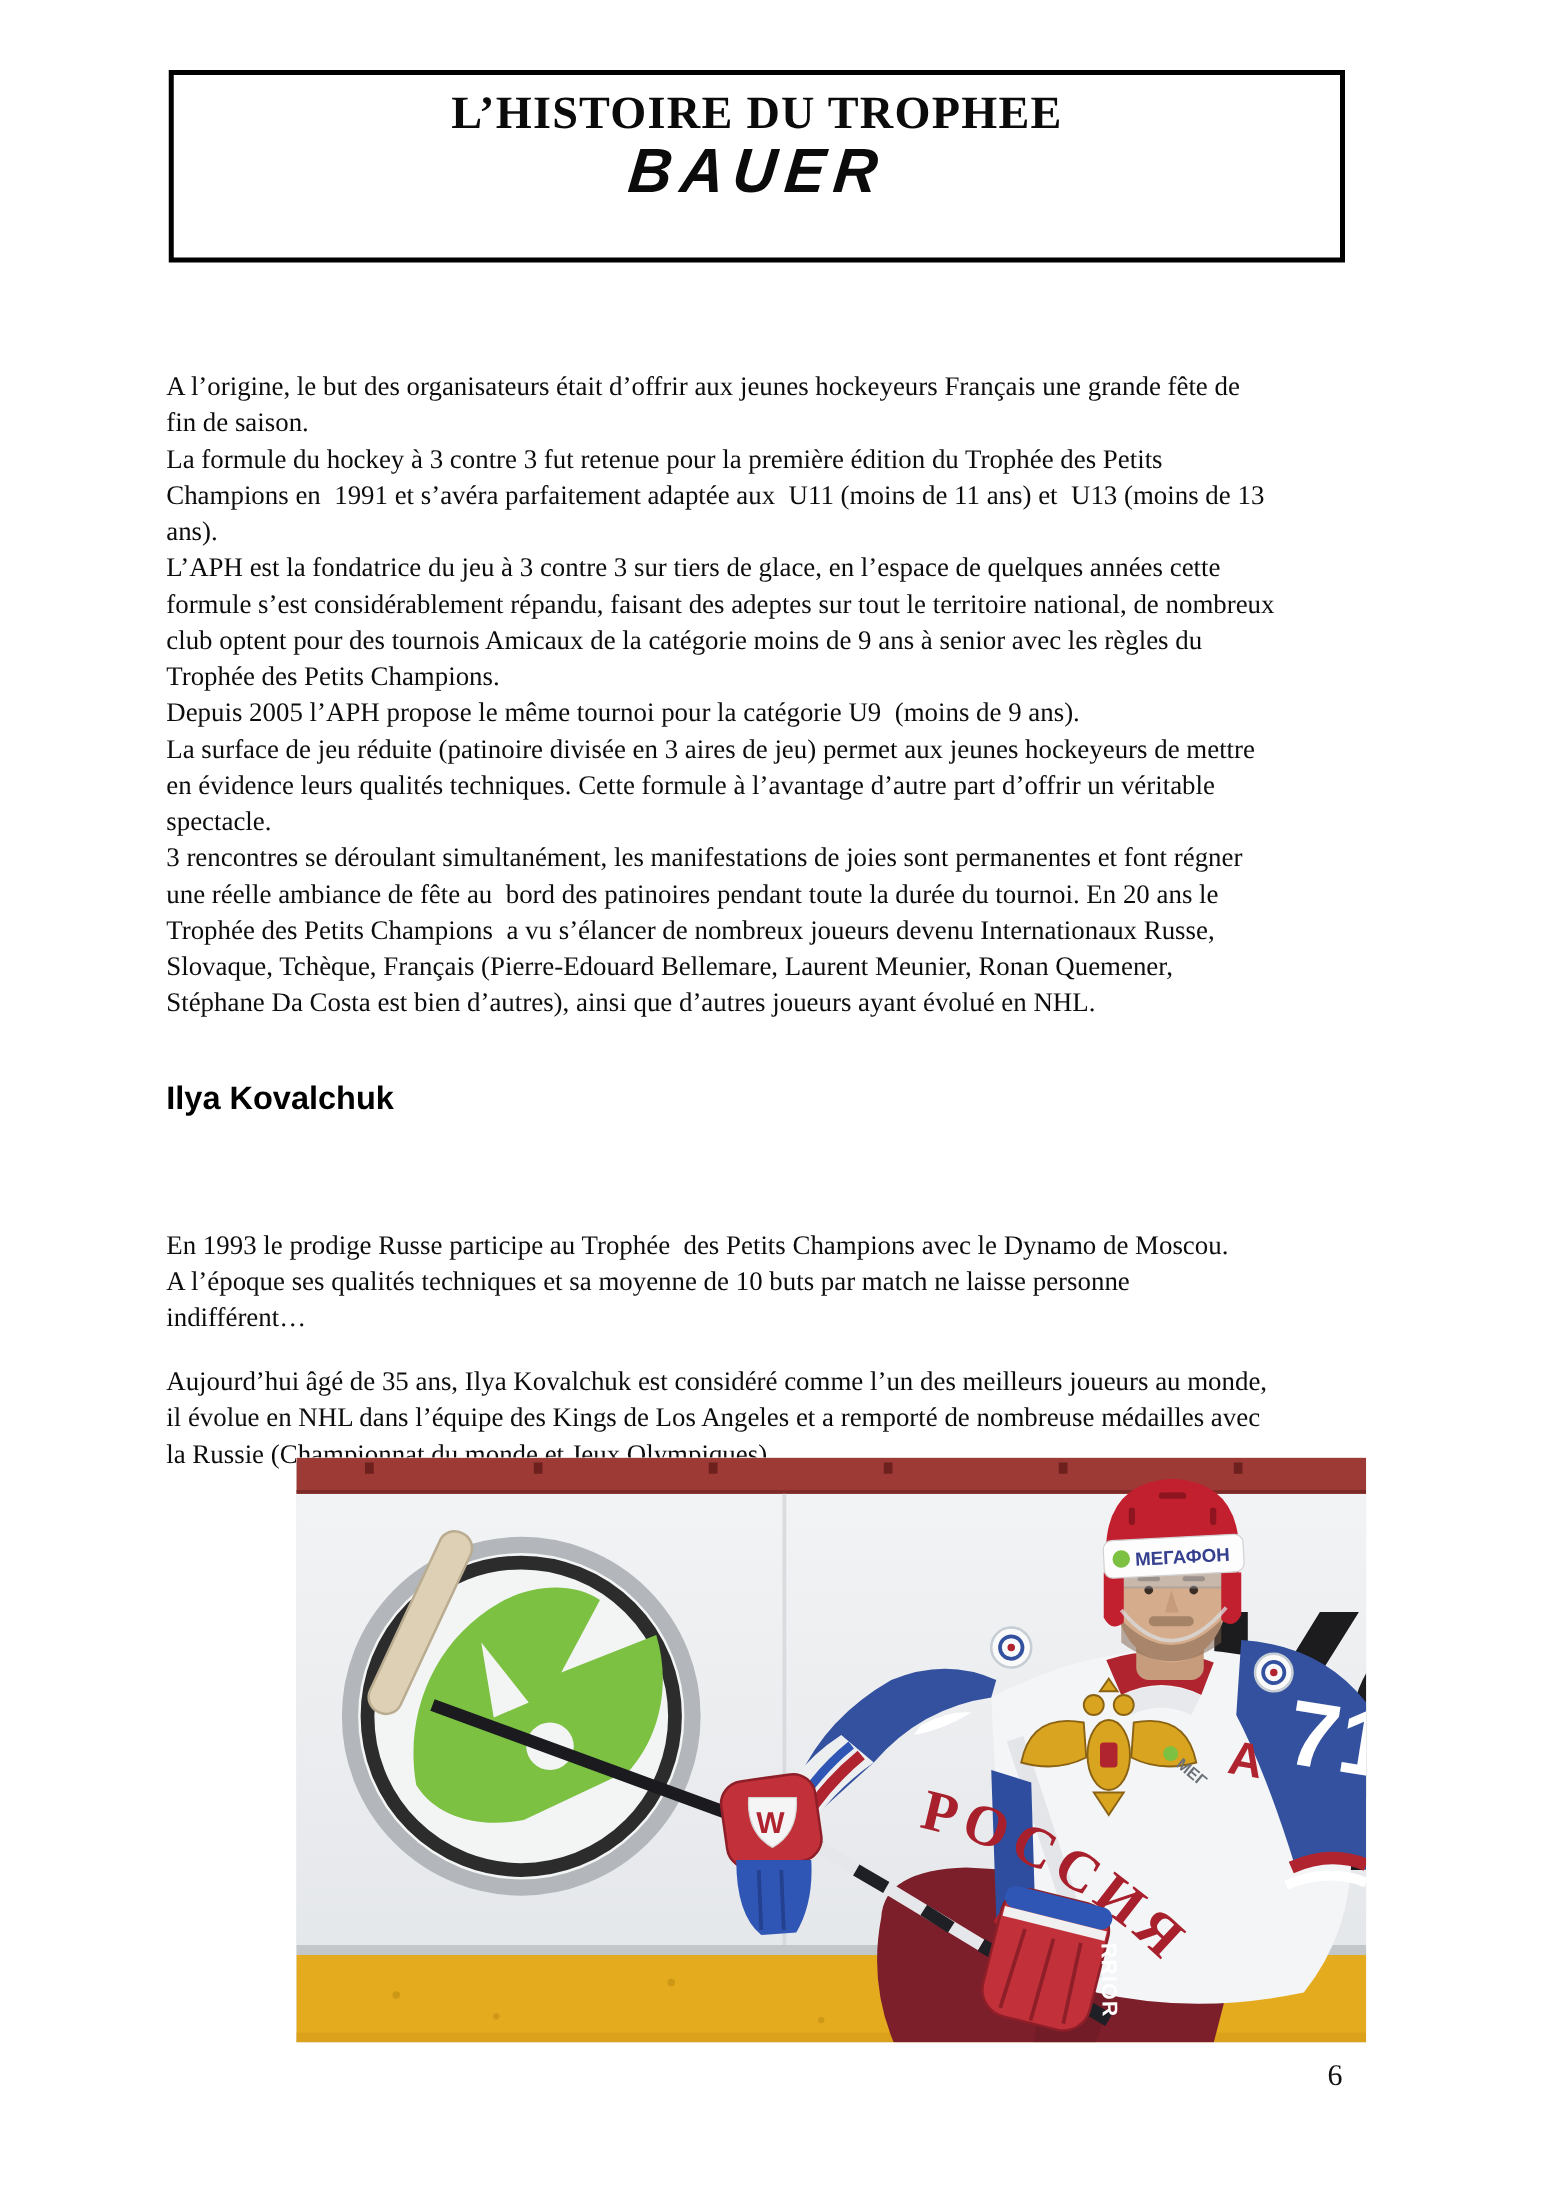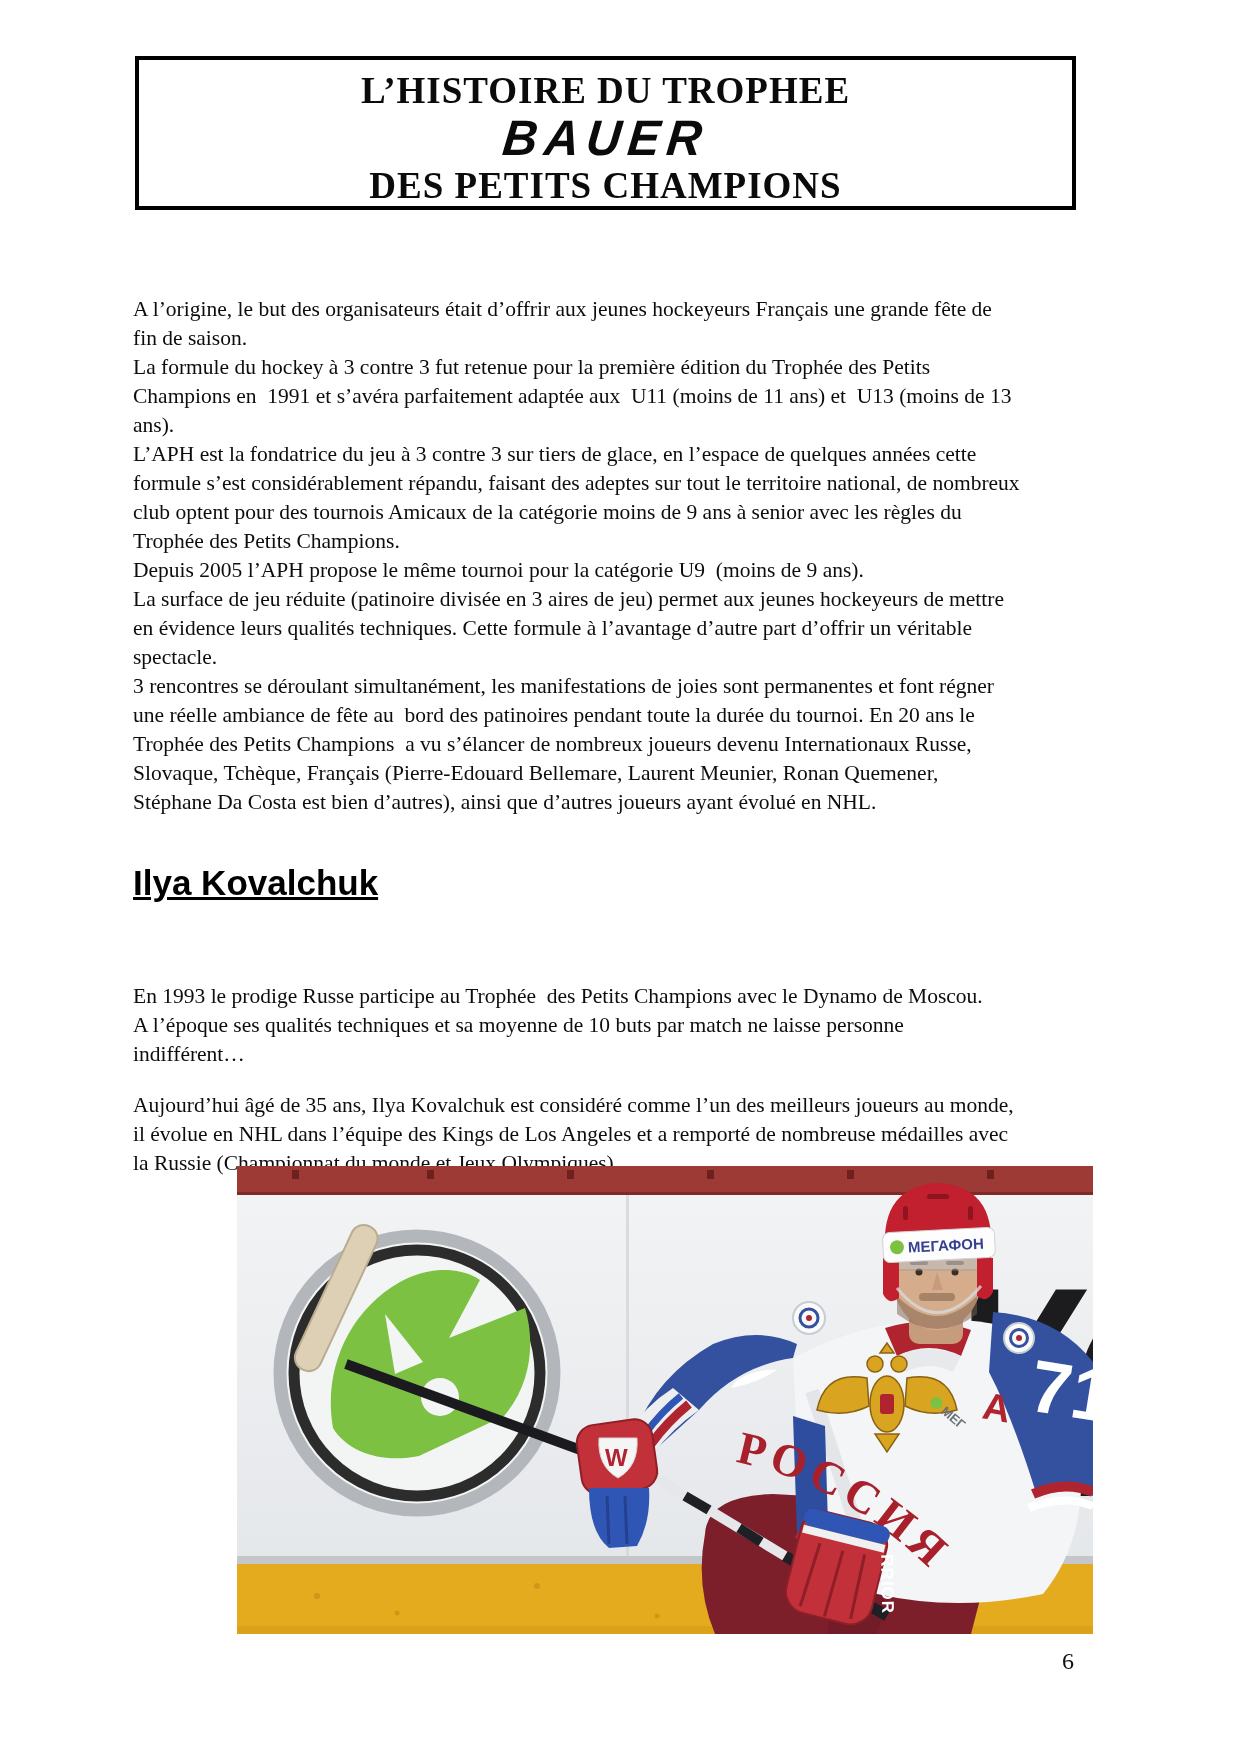--- a/index.html
+++ b/index.html
@@ -60,7 +60,6 @@
     <div>
       <span class="brand-logo">BAUER</span>
     </div>
-    <div class="header-title bottom">DES PETITS CHAMPIONS</div>
   </div>
 
   <div class="body-text intro">A l’origine, le but des organisateurs était d’offrir aux jeunes hockeyeurs Français une grande fête de

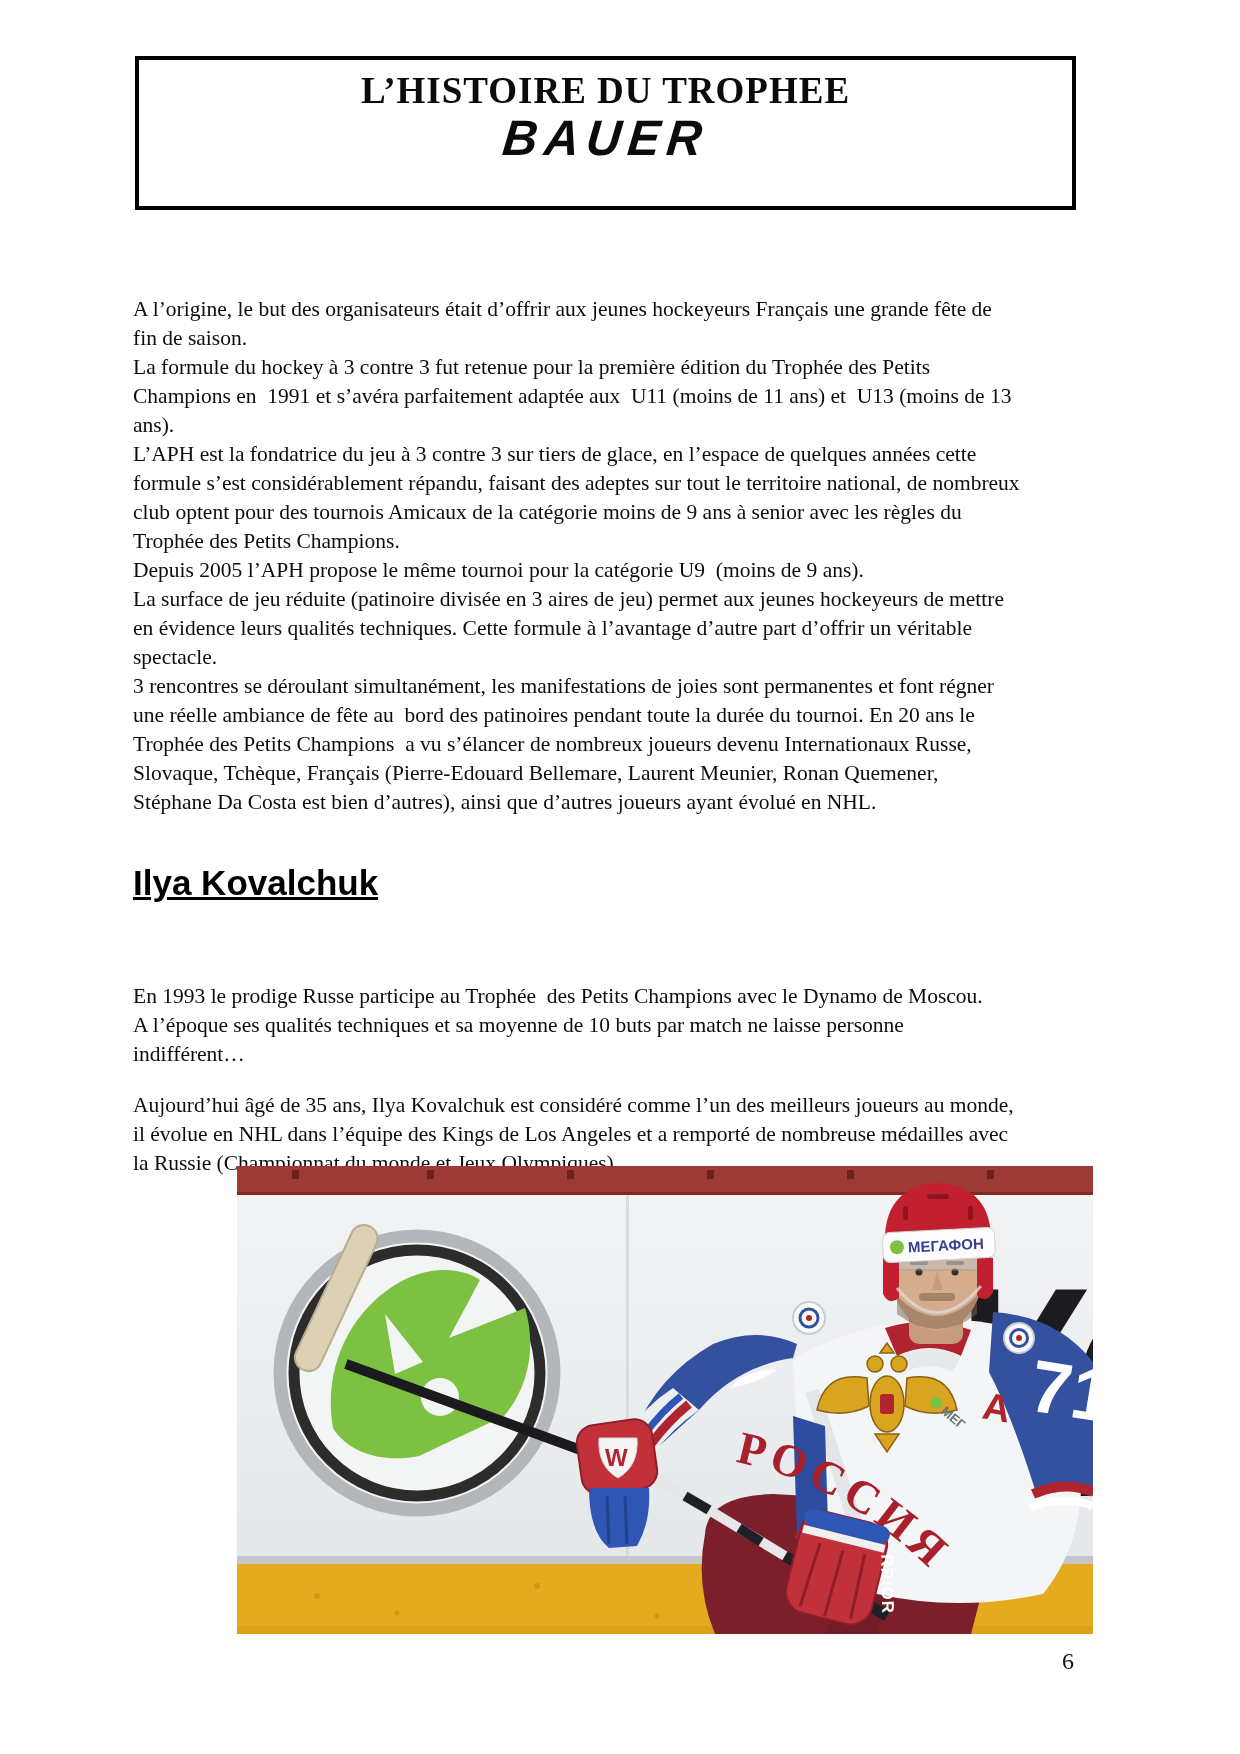--- a/index.html
+++ b/index.html
@@ -38,7 +38,7 @@
   .section-heading {
     position:absolute; left:133px; top:863px;
     font-family:"Liberation Sans","DejaVu Sans",sans-serif;
-    font-weight:bold; font-size:35px; color:#000;text-decoration:underline;
+    font-weight:bold; font-size:26px; color:#000;
   }
   .photo {
     position:absolute; left:237px; top:1166px; width:856px; height:468px;

